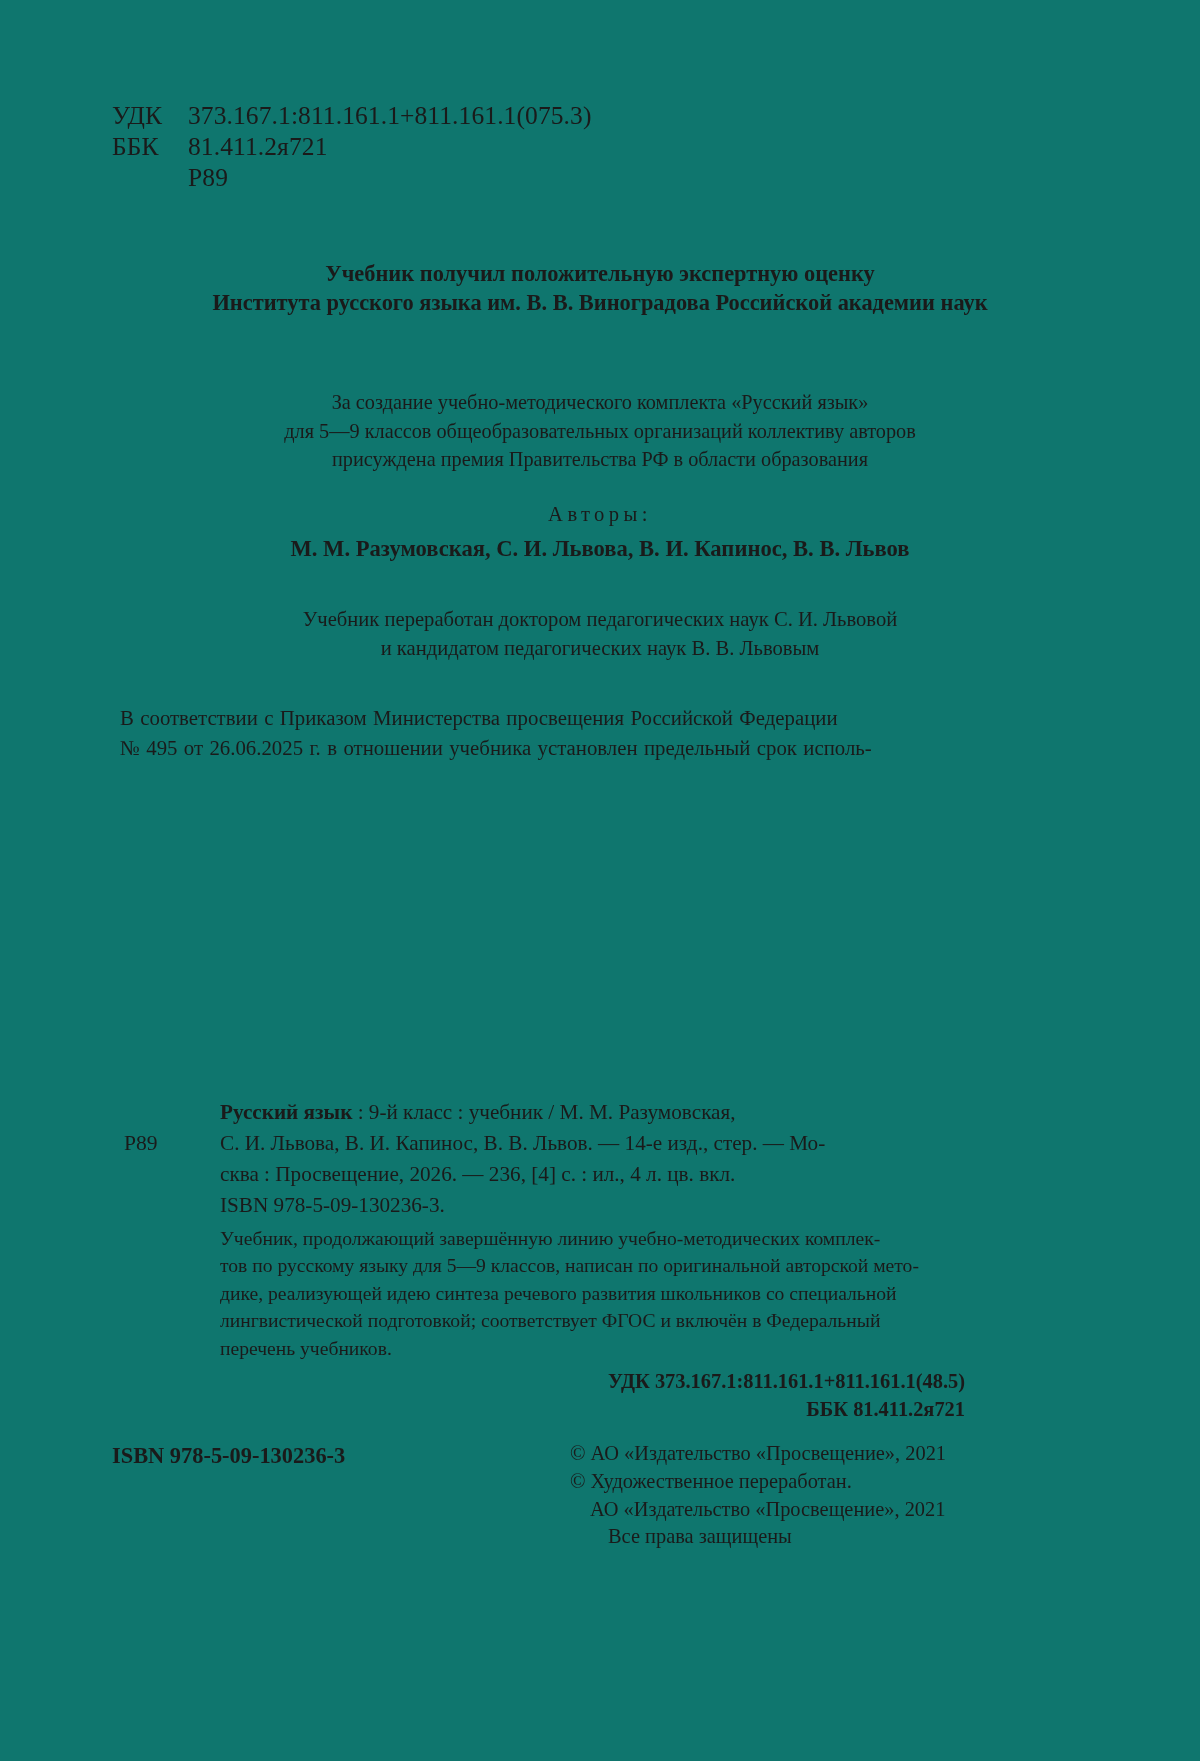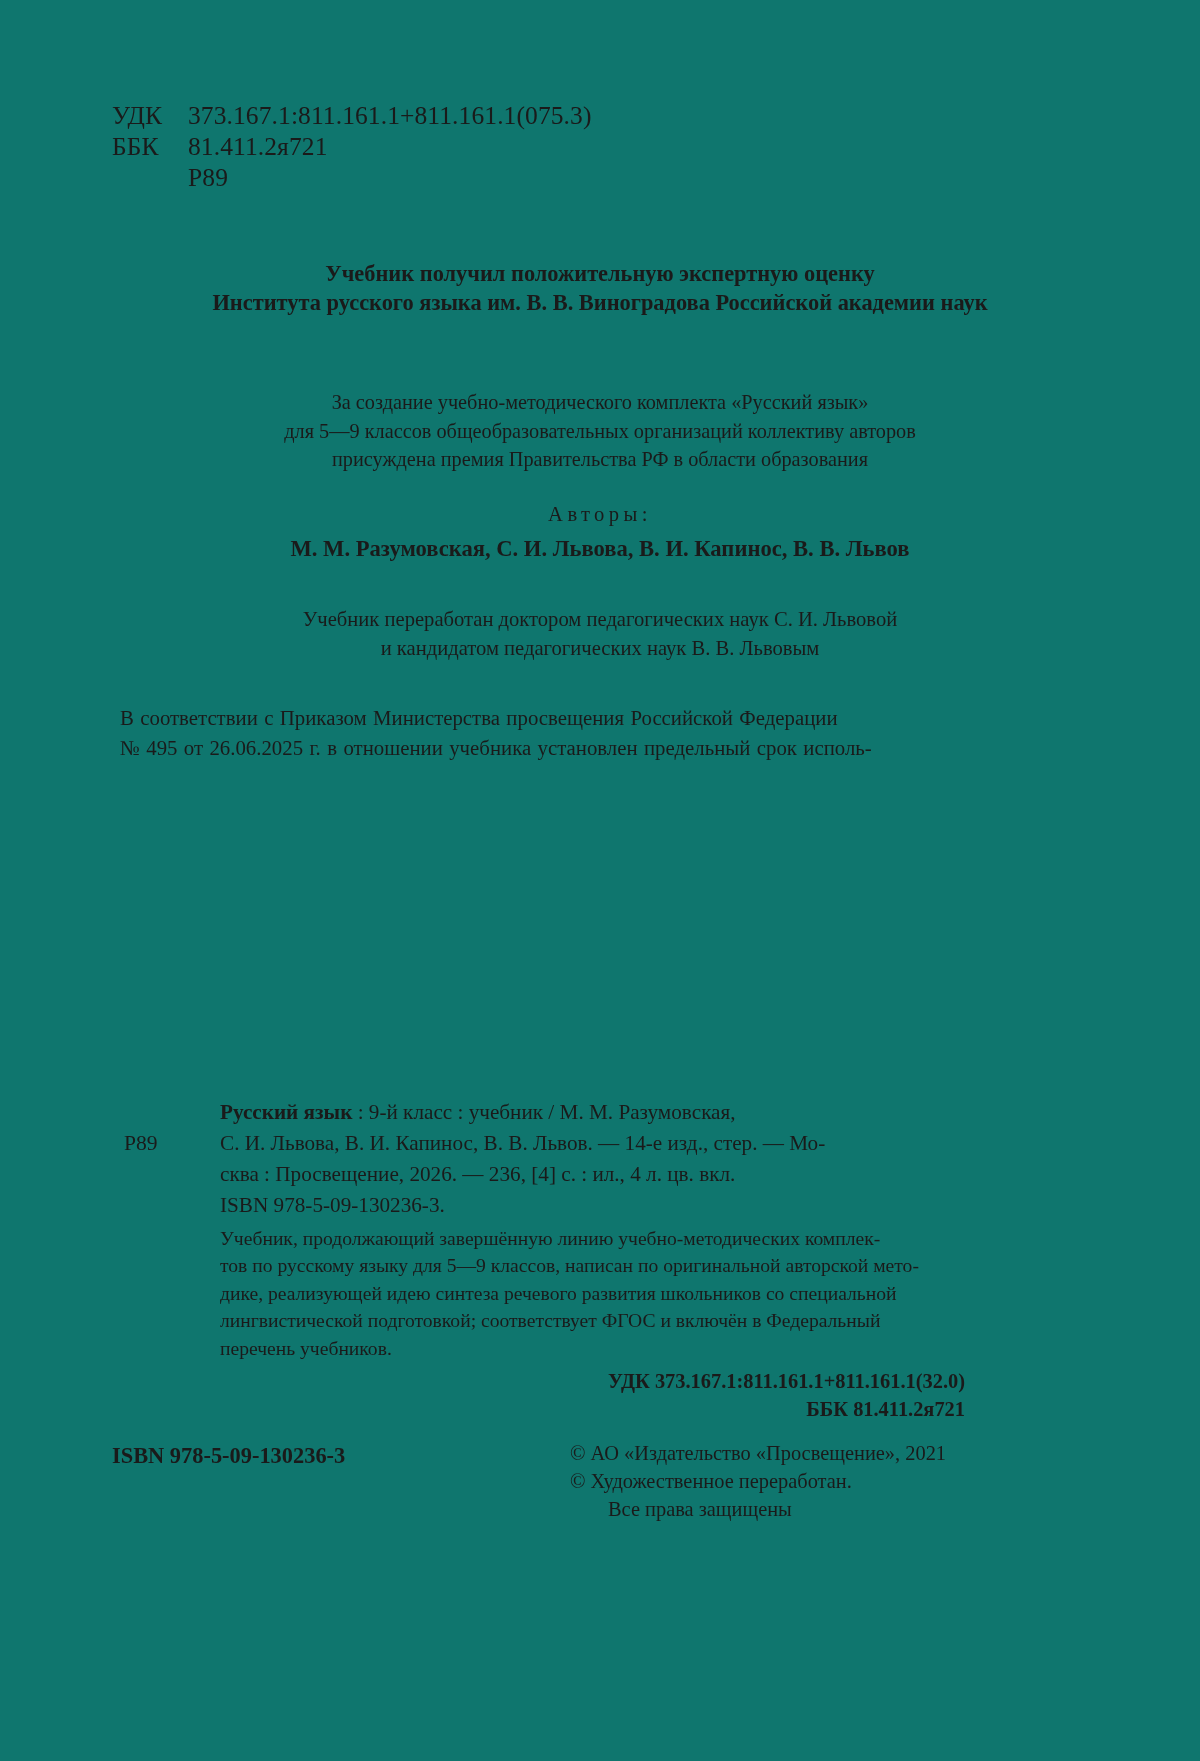--- a/index.html
+++ b/index.html
@@ -234,7 +234,7 @@
     </div>
 
     <div class="cip-codes">
-      <div>УДК 373.167.1:811.161.1+811.161.1(32.0)</div>
+      <div>УДК 373.167.1:811.161.1+811.161.1(48.5)</div>
       <div>ББК 81.411.2я721</div>
     </div>
   </div>

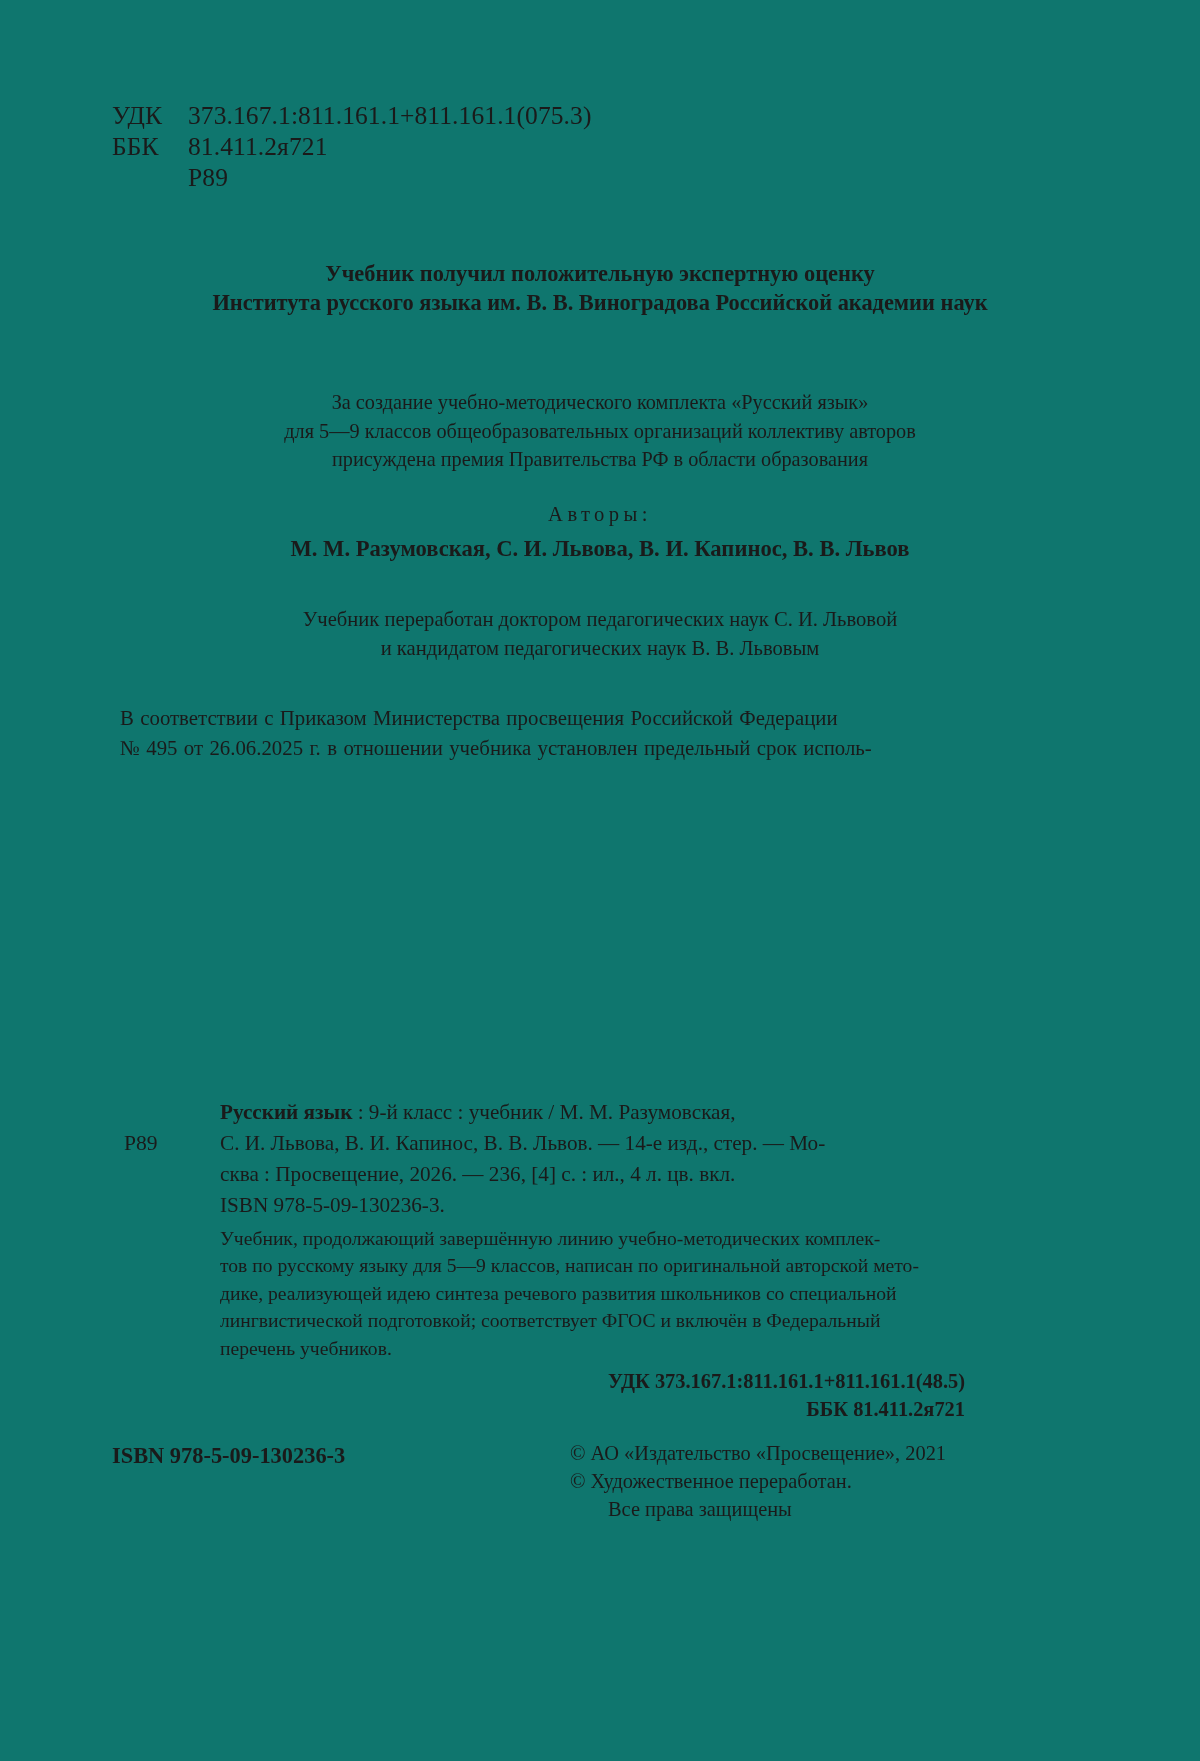--- a/index.html
+++ b/index.html
@@ -244,6 +244,7 @@
   <div class="copyright-block">
     <span class="cline">© АО «Издательство «Просвещение», 2021</span>
     <span class="cline">© Художественное переработан.</span>
+    <span class="cline indent">АО «Издательство «Просвещение», 2021</span>
     <span class="cline indent2">Все права защищены</span>
   </div>
 

